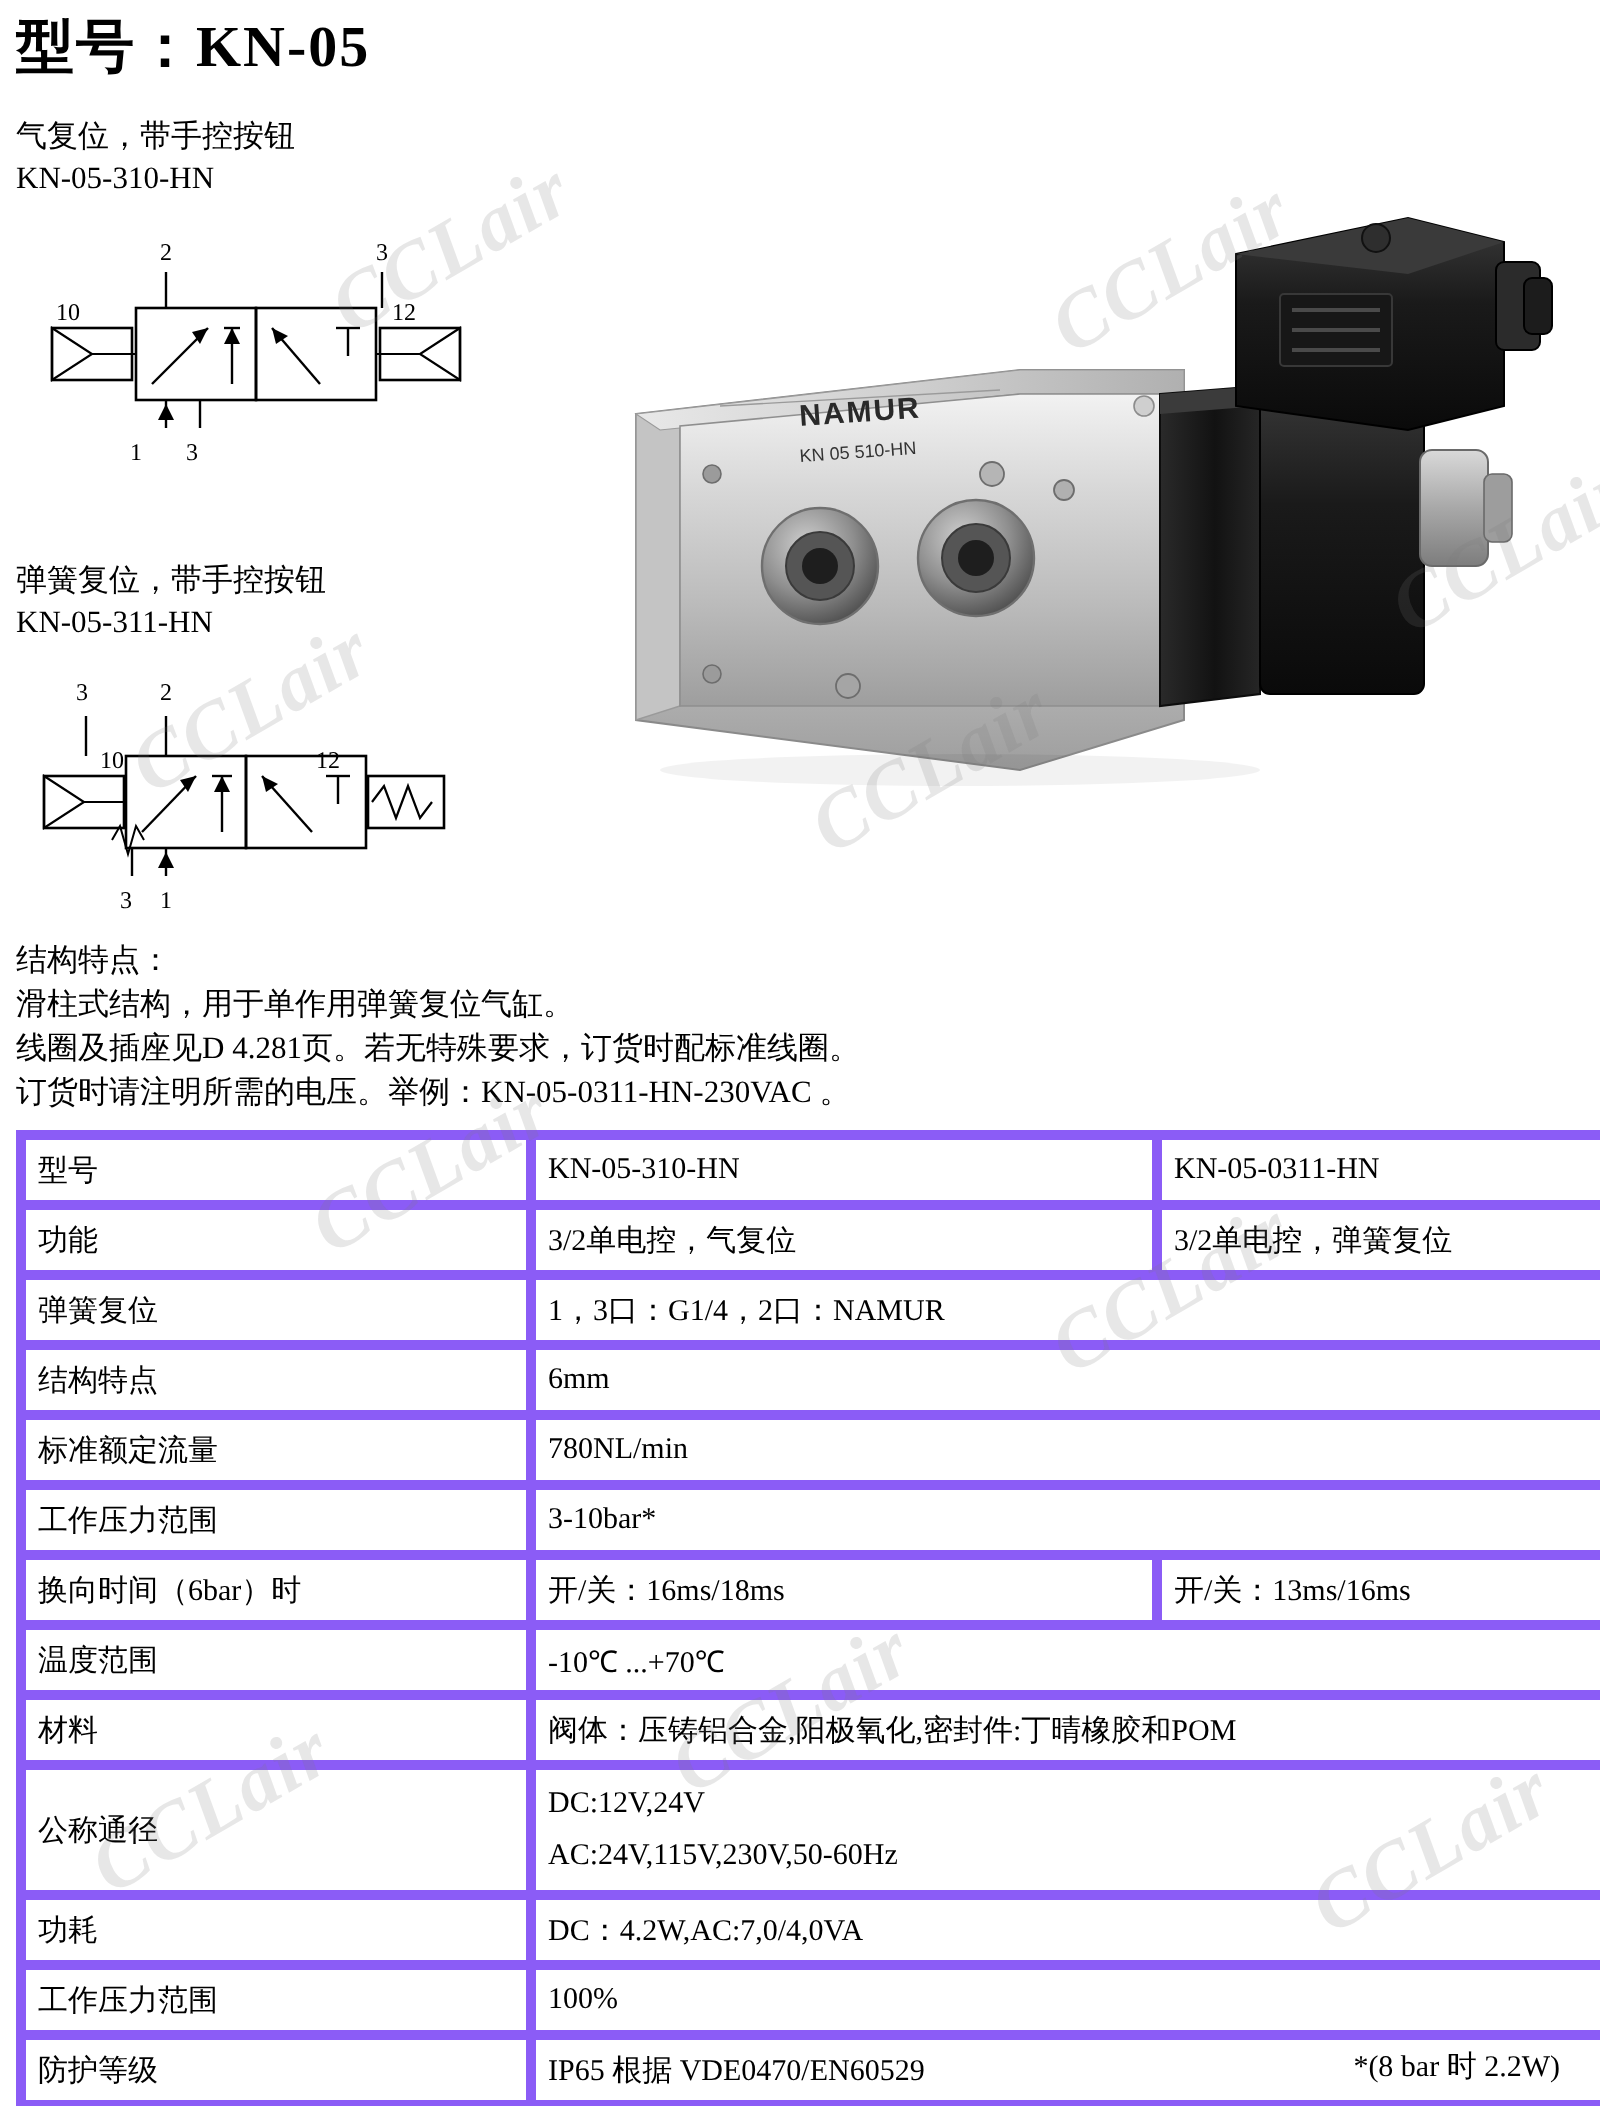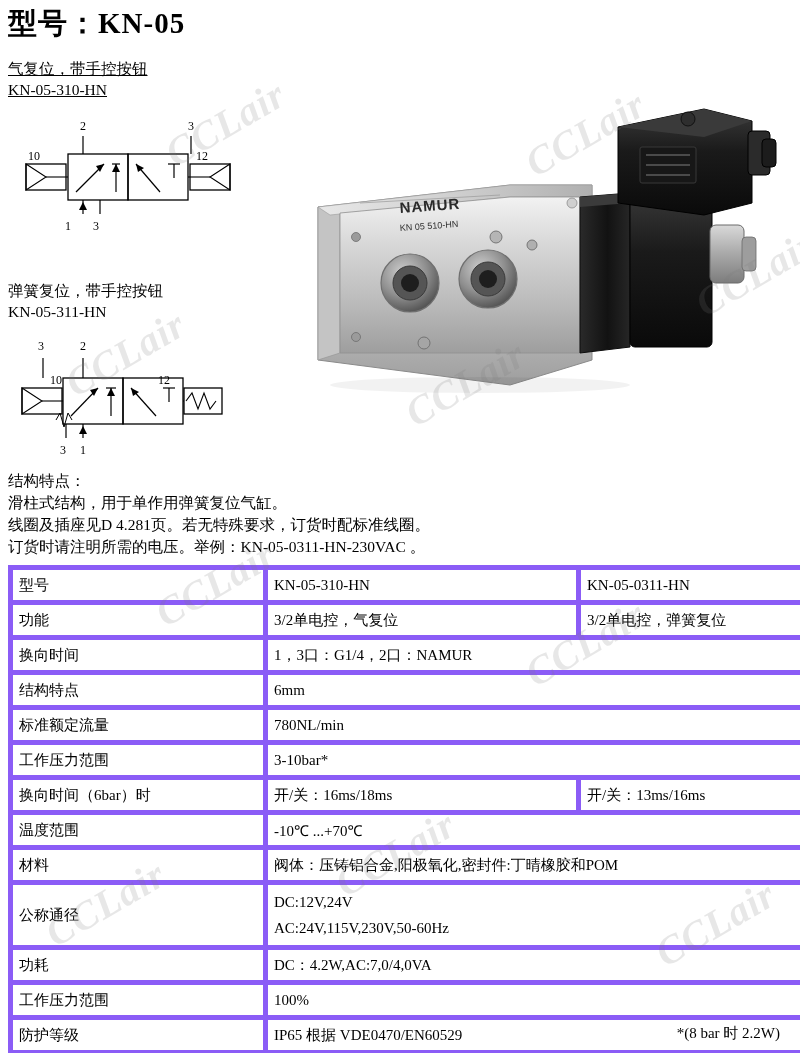--- a/index.html
+++ b/index.html
@@ -58,7 +58,7 @@
     line-height: 21px;
     white-space: pre-line;
   }
-  #block-a { left: 8px; top: 58px; text-decoration: underline; }
+  #block-a { left: 8px; top: 58px; }
   #block-b { left: 8px; top: 280px; }
 
   

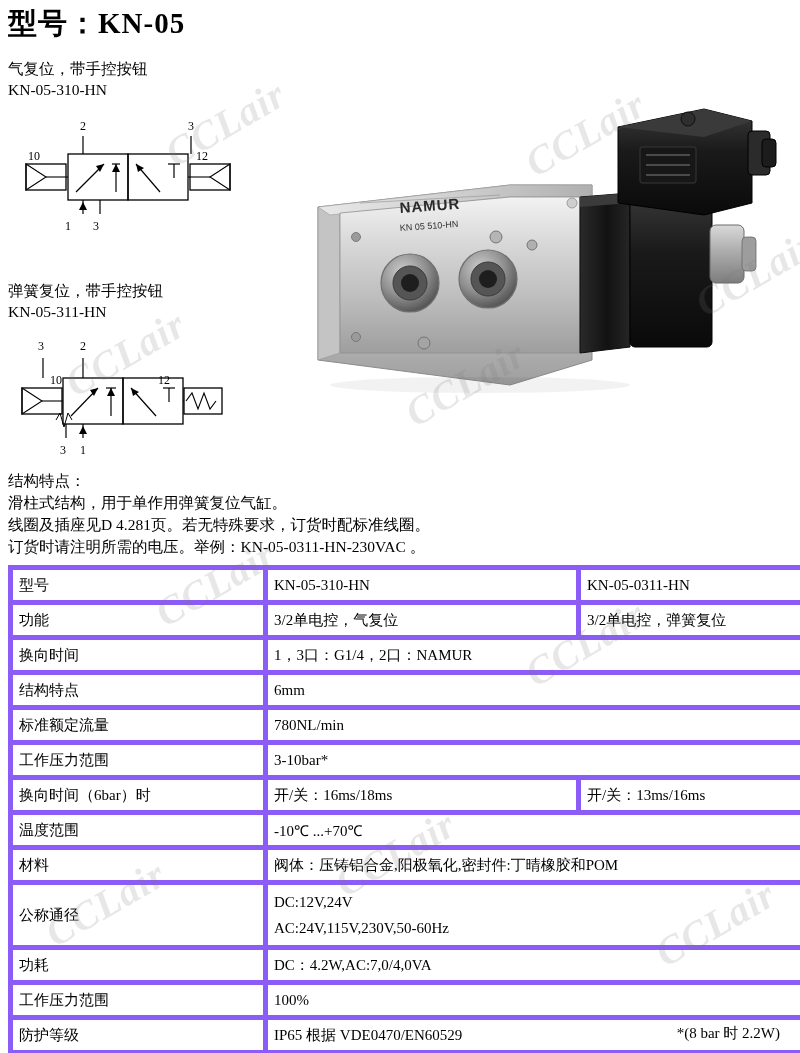--- a/index.html
+++ b/index.html
@@ -319,7 +319,7 @@
         <td class="val2">3/2单电控，弹簧复位</td>
       </tr>
       <tr>
-        <td class="lbl">换向时间</td>
+        <td class="lbl">弹簧复位</td>
         <td colspan="2">1，3口：G1/4，2口：NAMUR</td>
       </tr>
       <tr>

